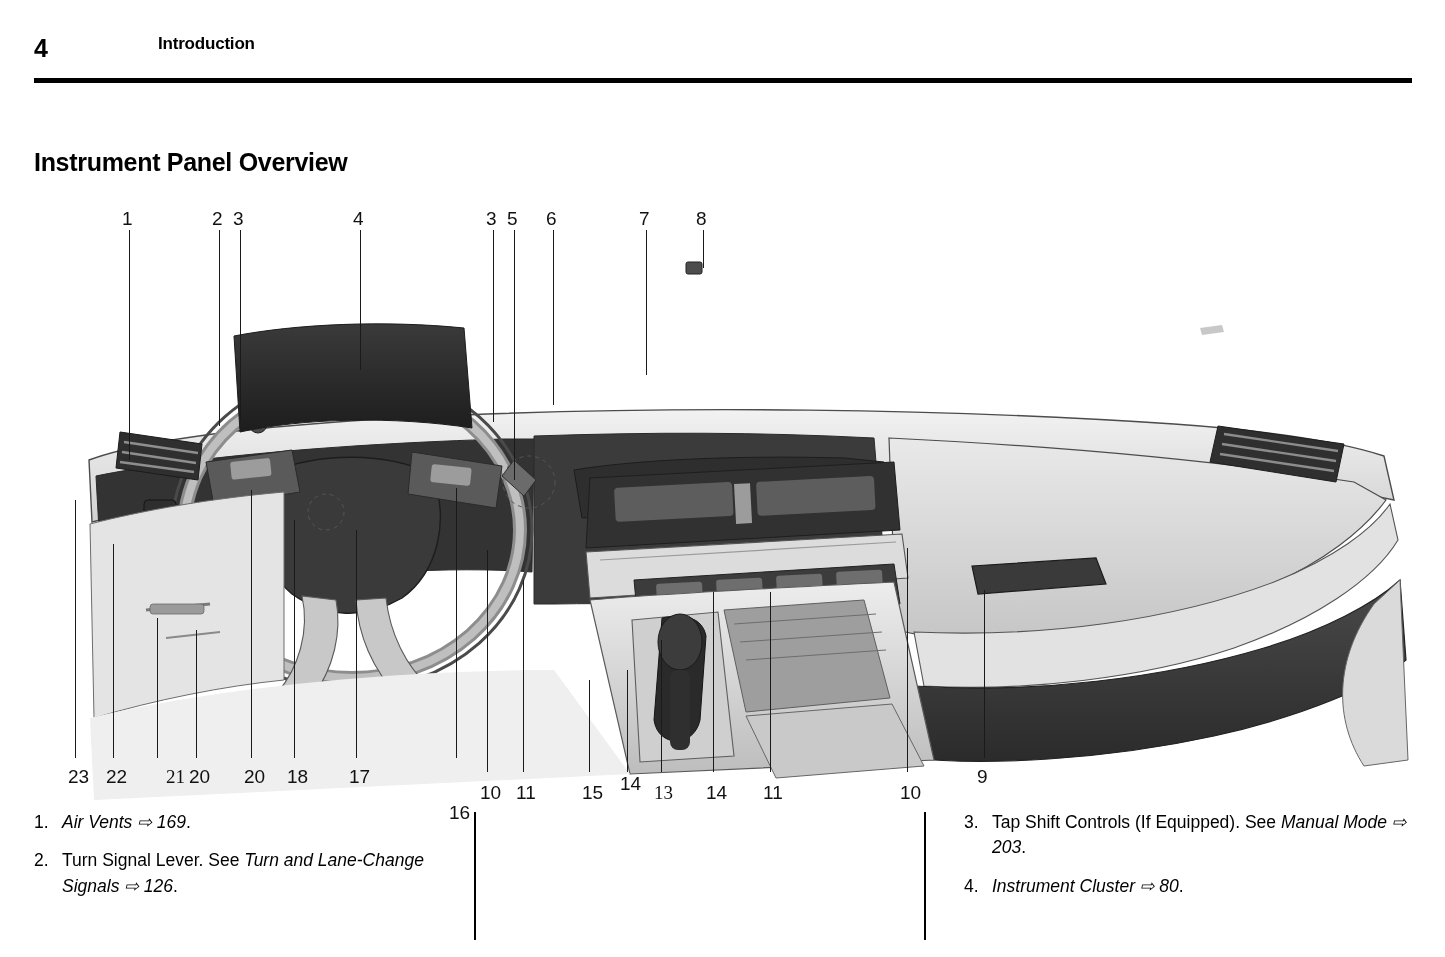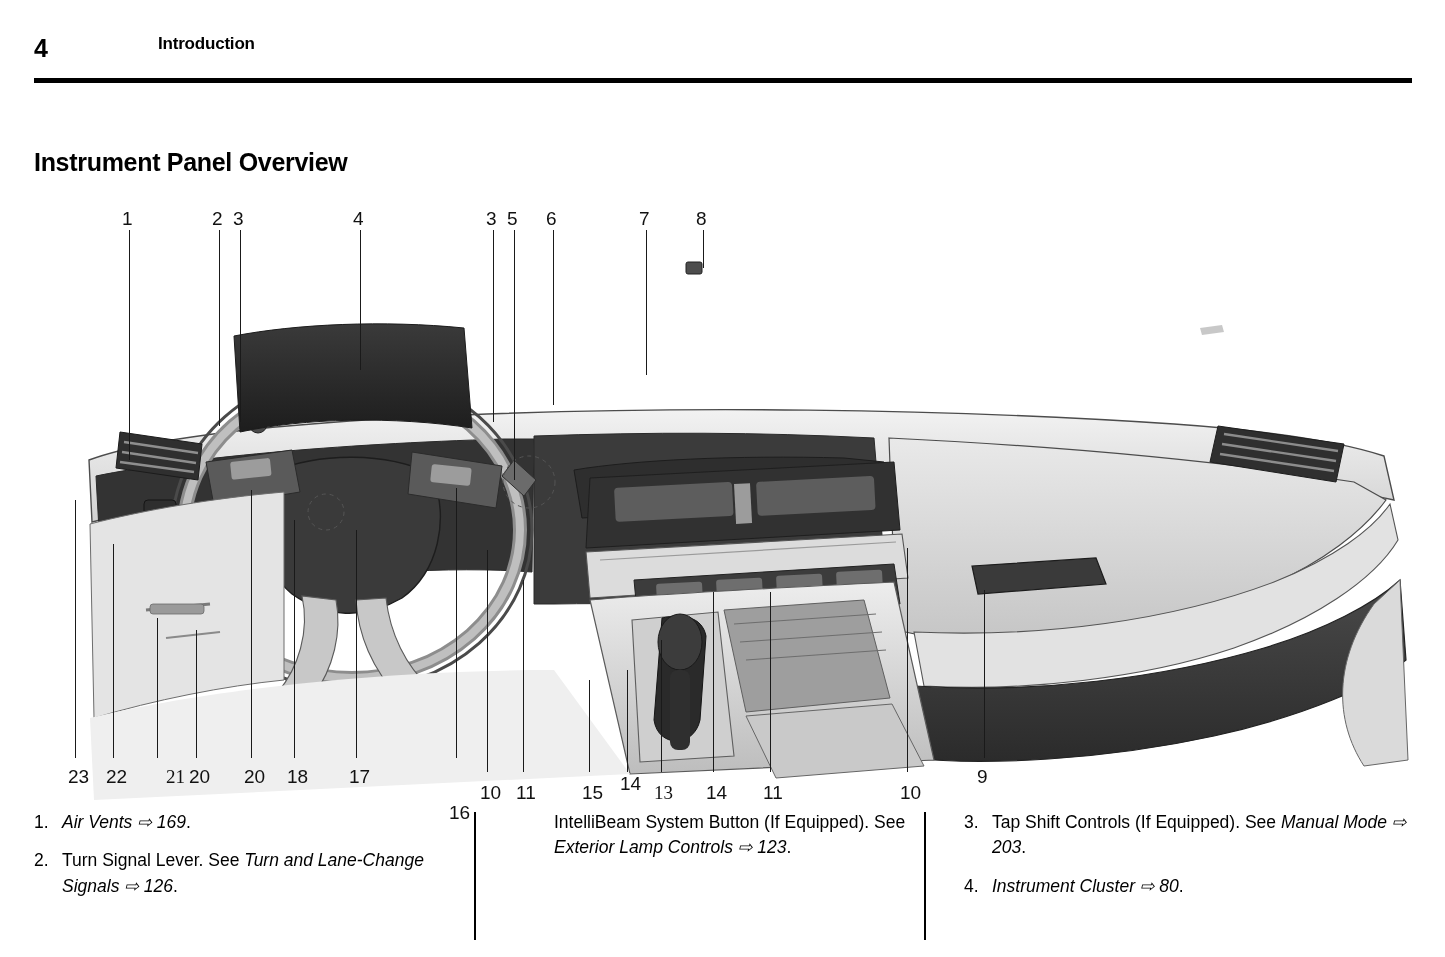--- a/index.html
+++ b/index.html
@@ -386,10 +386,6 @@
         </div>
       </div>
     <div class="col col-2" id="col-2">
-        <div class="item">
-          <div class="item-num"></div>
-          <div class="item-text"><span>IntelliBeam System Button (If Equipped). See </span><span class="it">Exterior Lamp Controls ⇨ 123</span><span>.</span></div>
-        </div>
       </div>
     <div class="col col-3" id="col-3">
         <div class="item">

